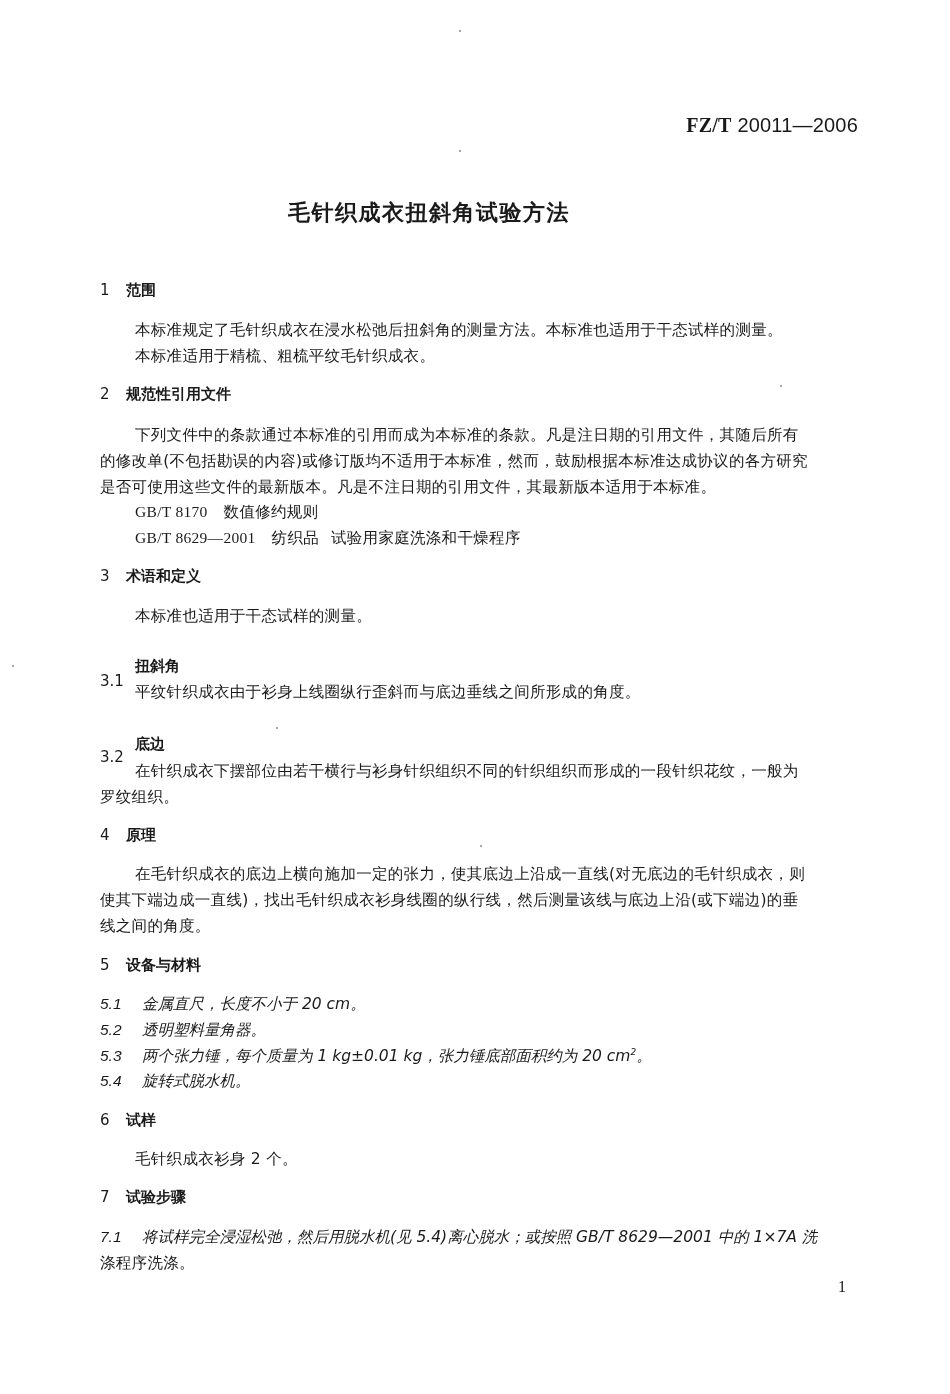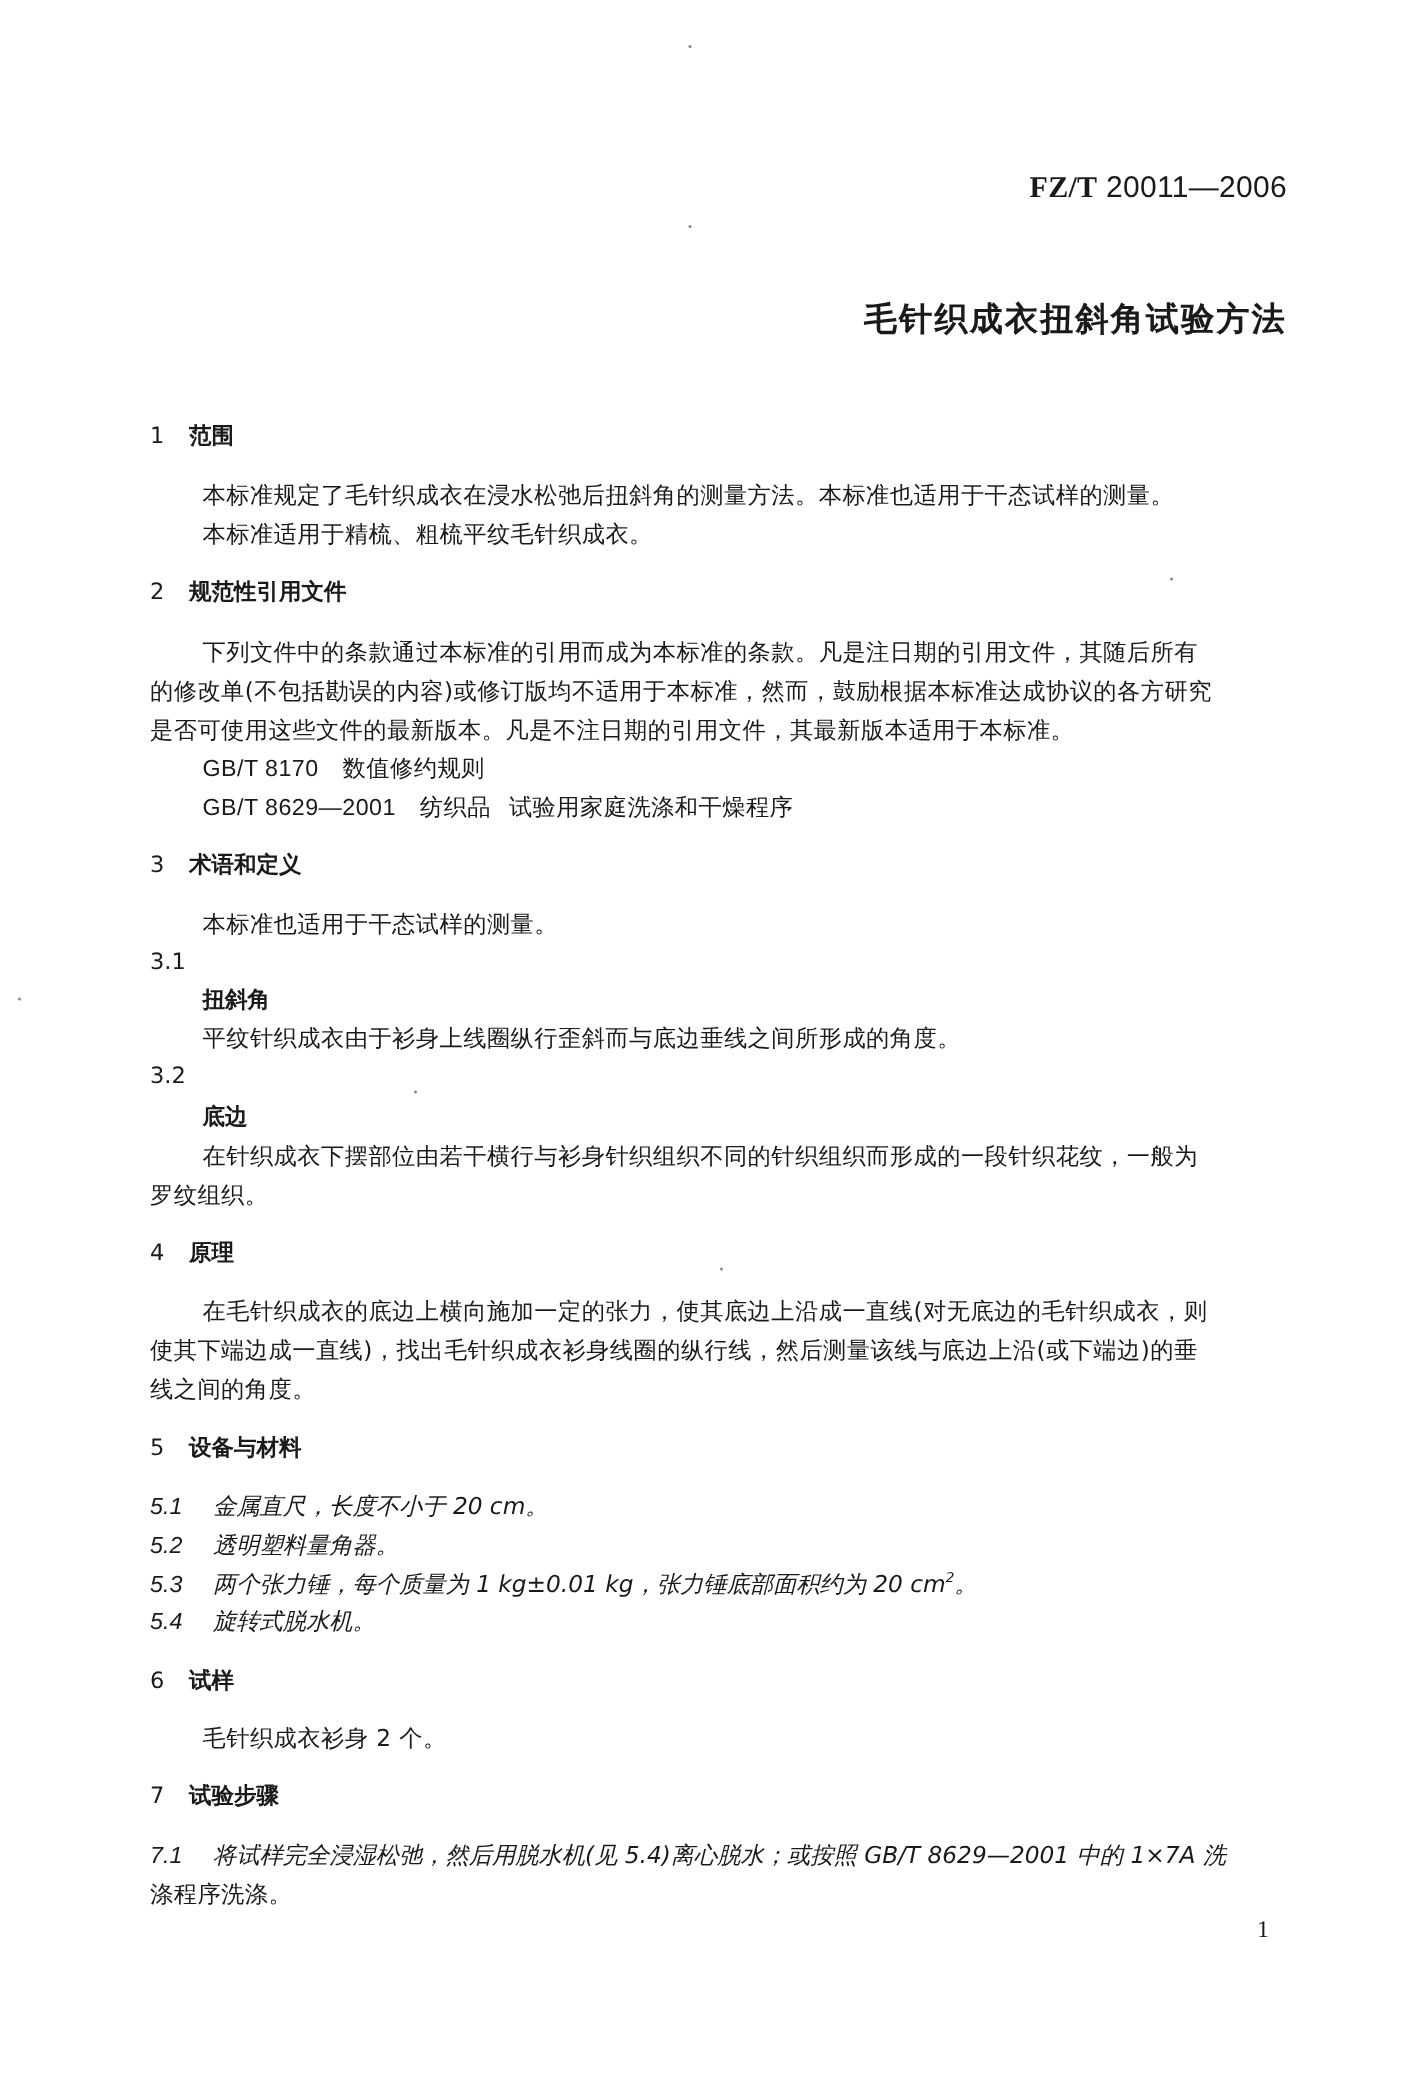--- a/index.html
+++ b/index.html
@@ -31,7 +31,7 @@
       left: 0;
       width: 858px;
       top: 198px;
-      text-align: right;
+      text-align: center;
       font-size: 22px;
       font-weight: bold;
       letter-spacing: 1.5px;

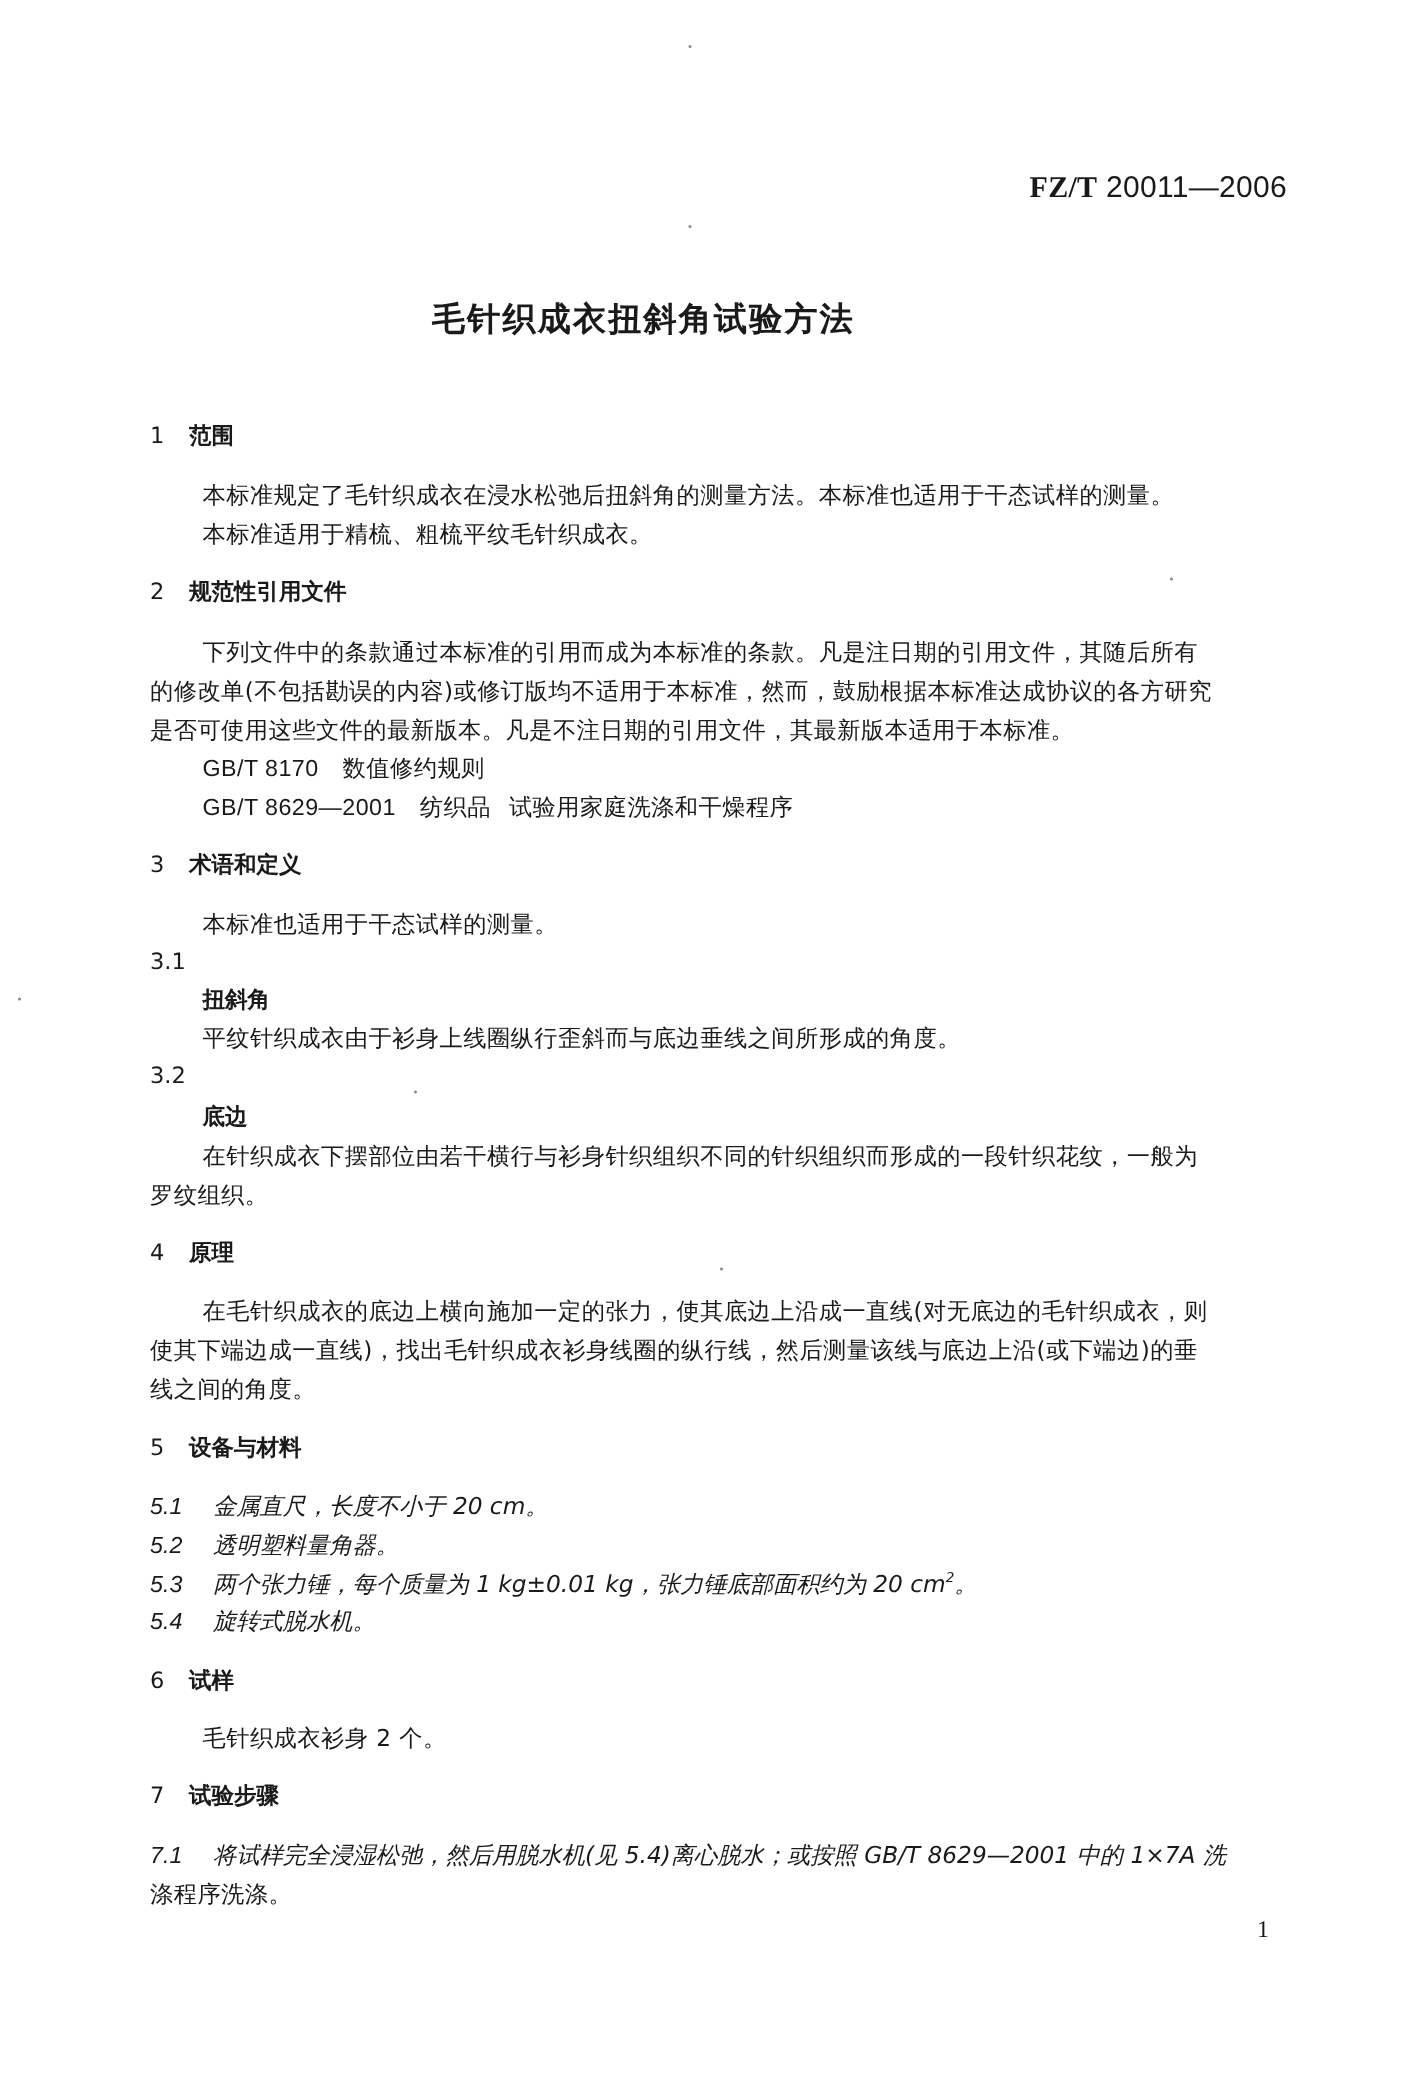--- a/index.html
+++ b/index.html
@@ -77,7 +77,7 @@
     }
     .ref .code {
       display: inline-block;
-      font-family: Liberation Sans, sans-serif;
+      font-family: Liberation Serif, serif;
       margin-right: 16px;
     }
     .ref .seg { margin-right: 12px; }

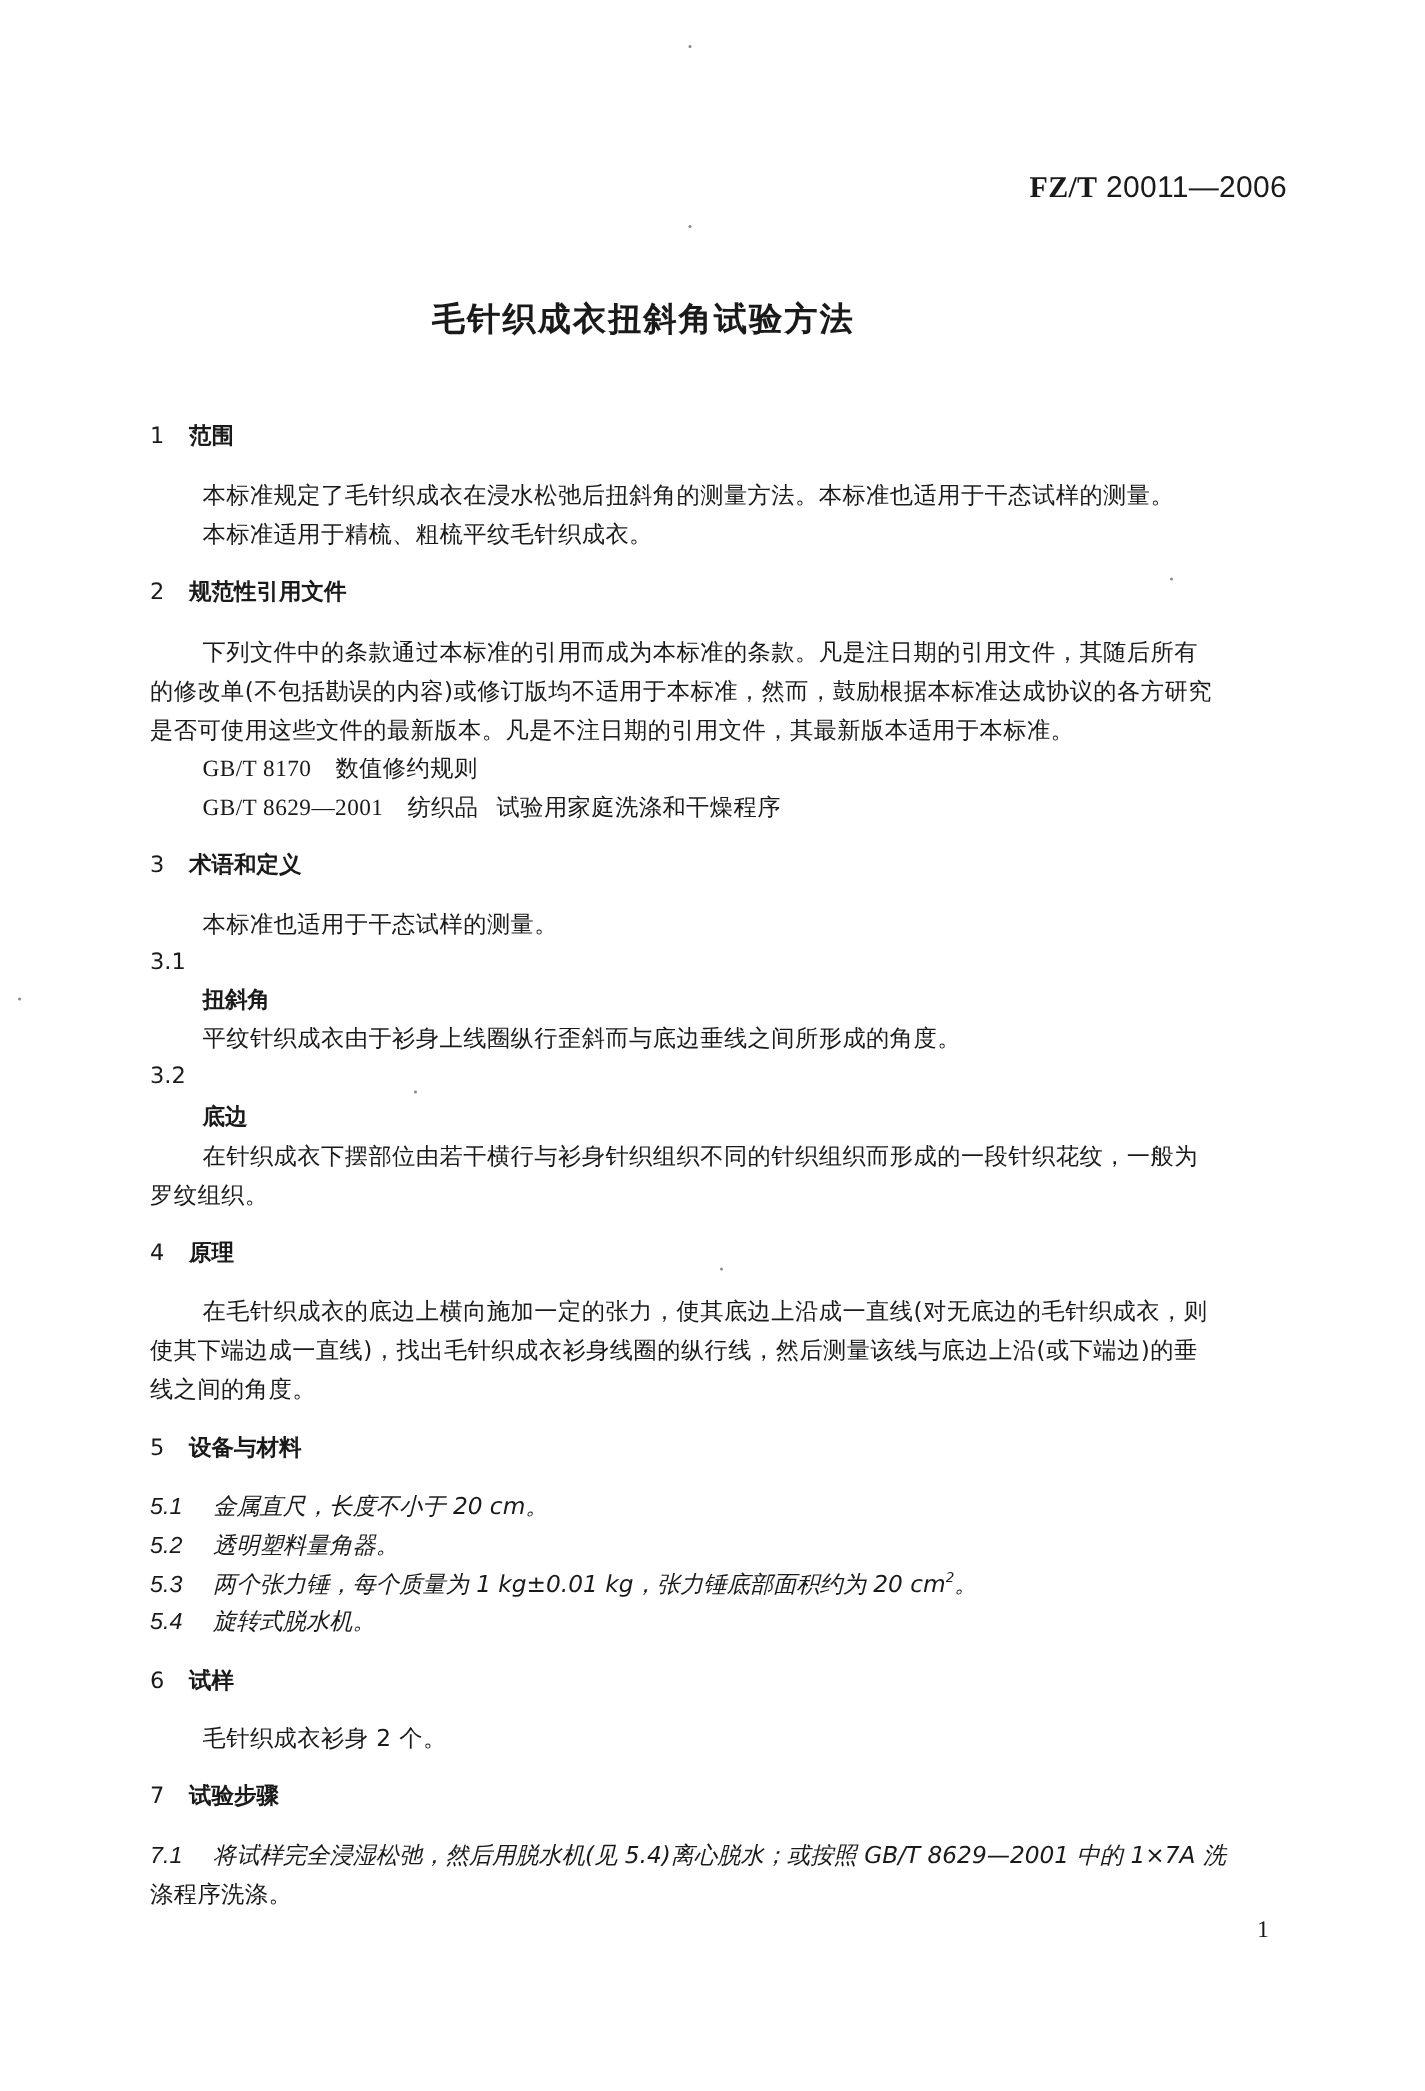--- a/index.html
+++ b/index.html
@@ -58,6 +58,7 @@
       left: 100px;
       font-size: 15px;
       white-space: nowrap;
+      margin-top: 40px;
     }
     .term {
       left: 135px;

